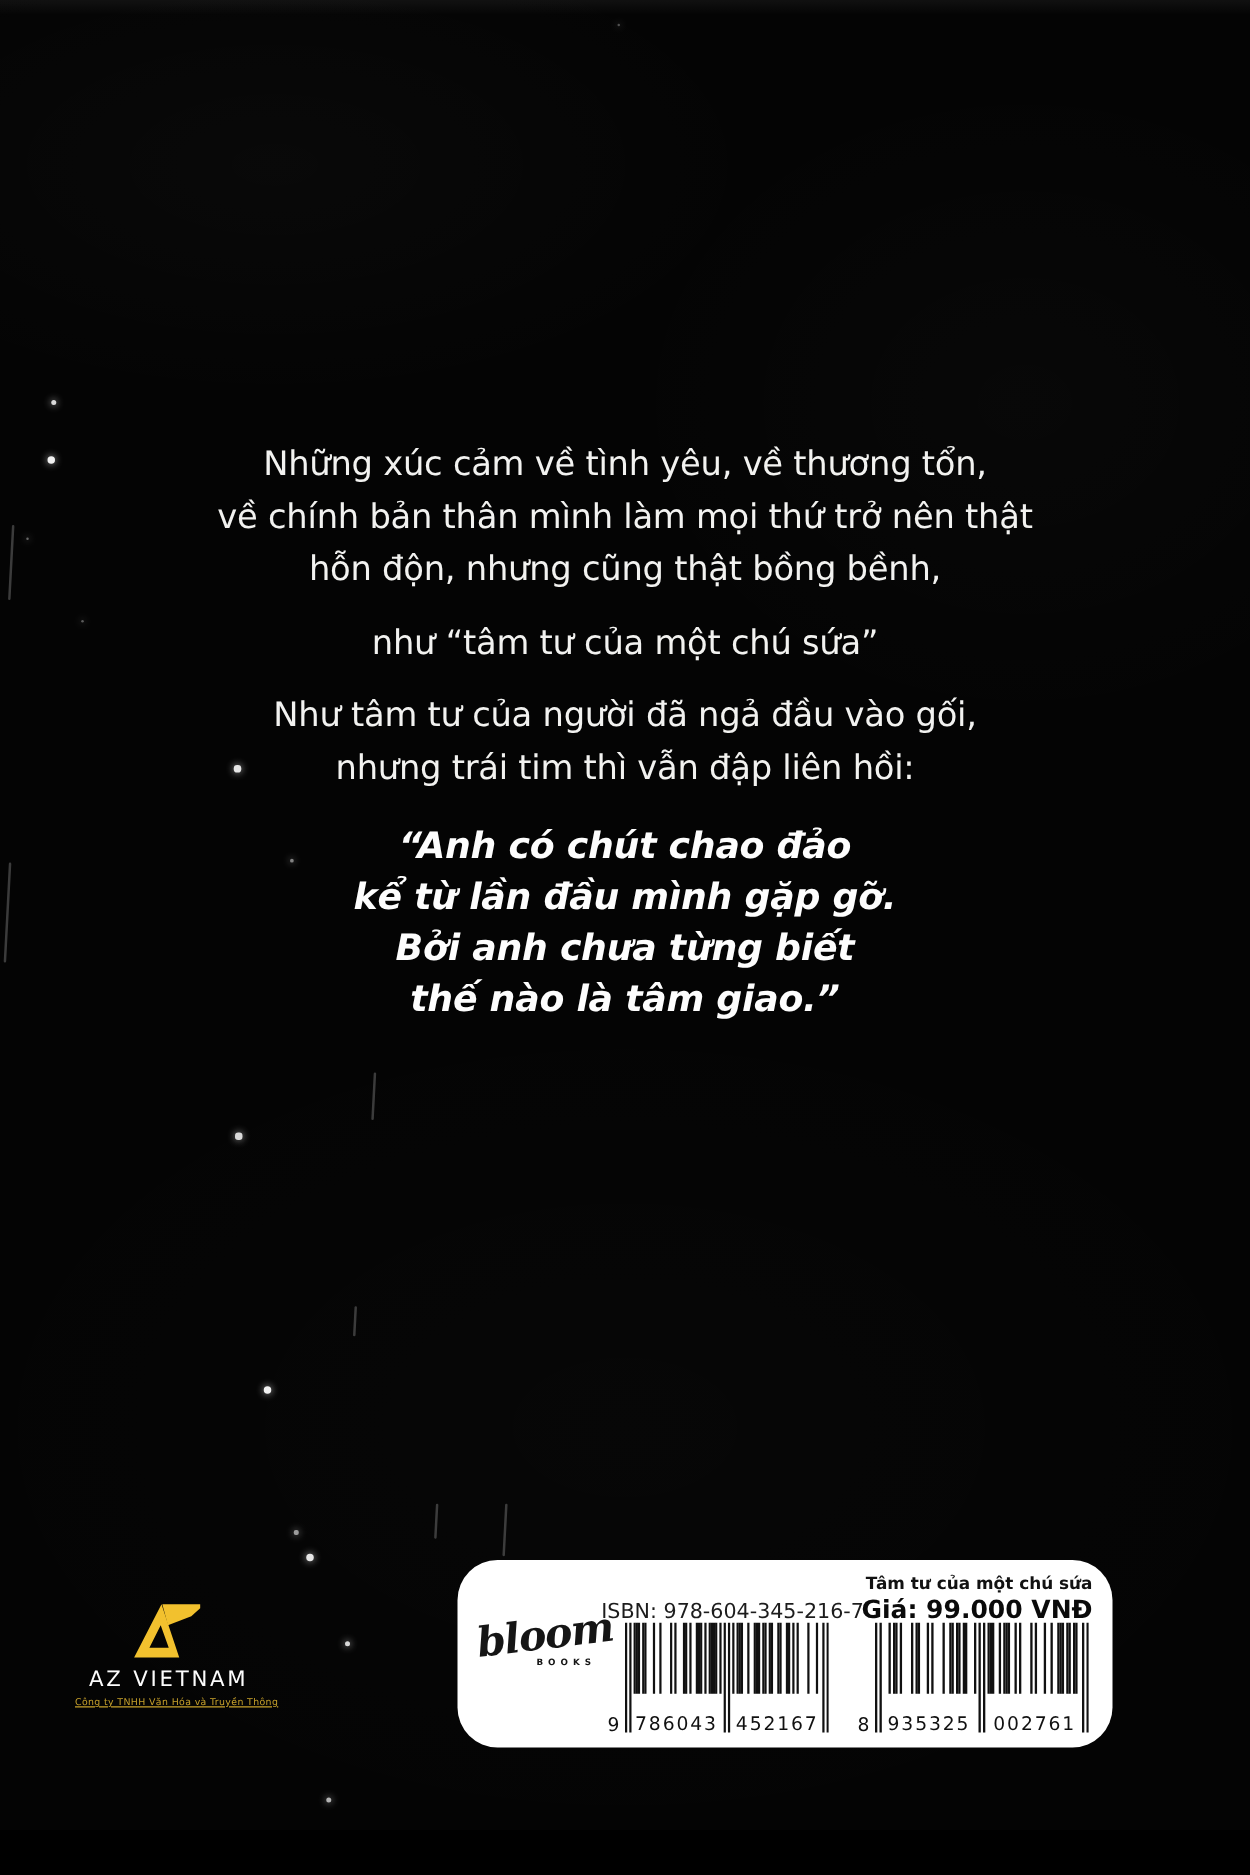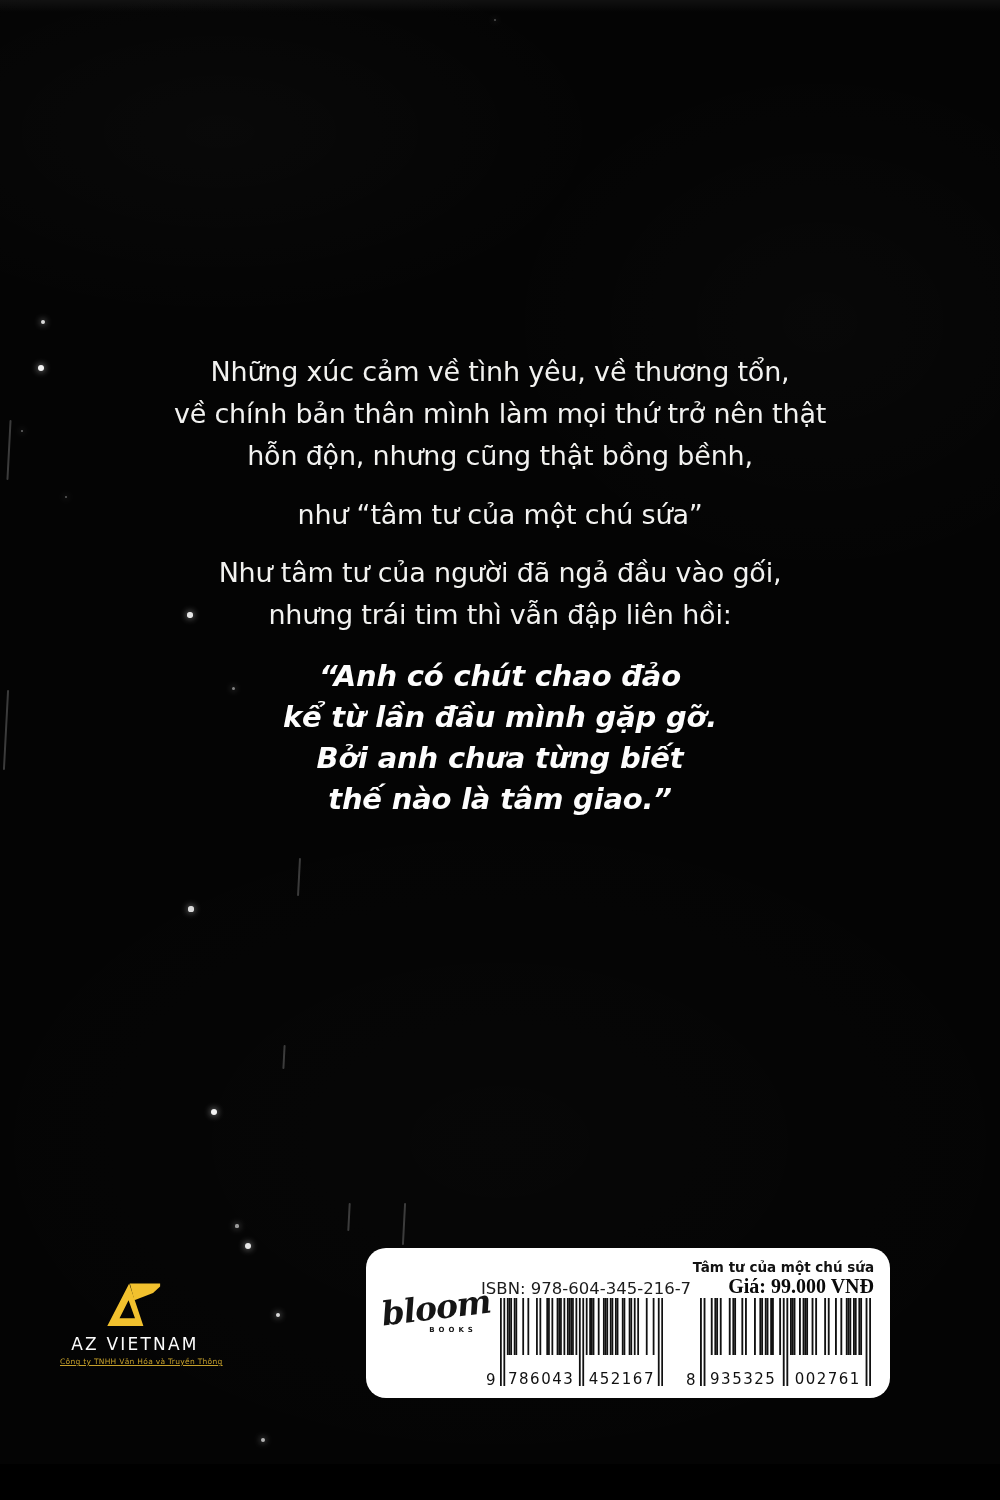--- a/index.html
+++ b/index.html
@@ -40,7 +40,7 @@
               white-space:nowrap;text-decoration:underline;}
   
   .panel{position:absolute;left:366px;top:1248px;width:524px;height:150px;
-         background:#ffffff;border-radius:20px;color:#111;}
+         background:#ffffff;border-radius:32px;color:#111;}
   .panel-title{position:absolute;right:16px;top:11px;font-size:13.5px;
                font-weight:bold;color:#121212;white-space:nowrap;}
   .panel-price{position:absolute;right:16px;top:27px;font-size:20px;

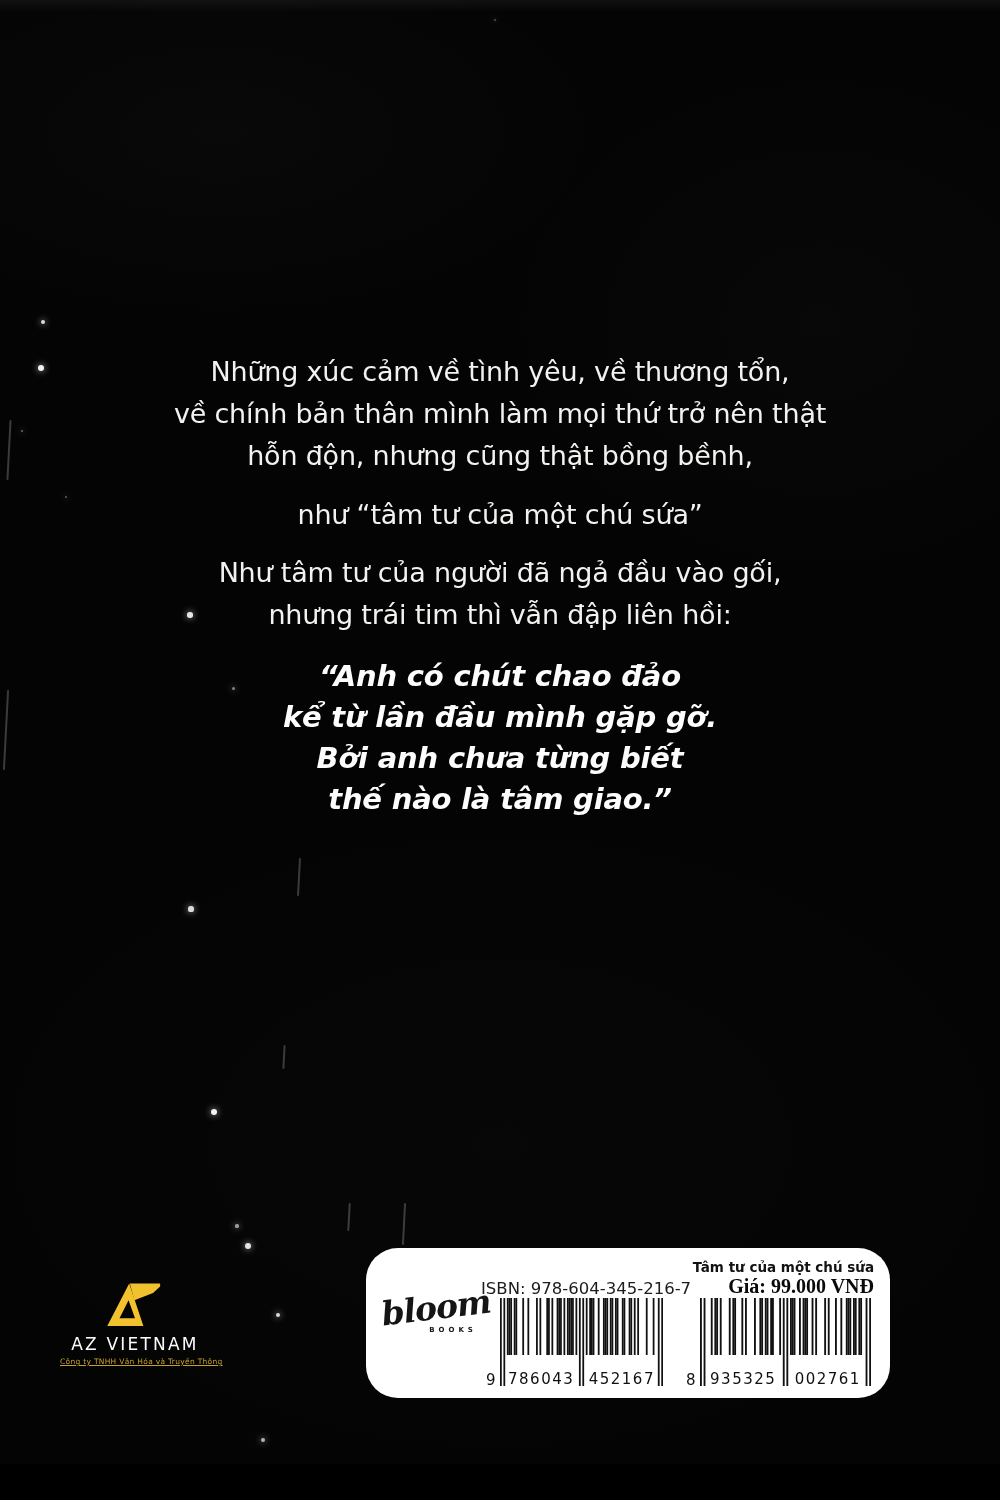--- a/index.html
+++ b/index.html
@@ -44,7 +44,7 @@
   .panel-title{position:absolute;right:16px;top:11px;font-size:13.5px;
                font-weight:bold;color:#121212;white-space:nowrap;}
   .panel-price{position:absolute;right:16px;top:27px;font-size:20px;
-               font-weight:bold;color:#0a0a0a;white-space:nowrap;font-family:Liberation Serif, serif;}
+               font-weight:bold;color:#0a0a0a;white-space:nowrap;}
   .panel-isbn{position:absolute;left:115px;top:31px;width:200px;text-align:center;
               font-size:16.5px;color:#1c1c1c;white-space:nowrap;}
   .brand{position:absolute;left:14px;top:42px;width:112px;text-align:center;

